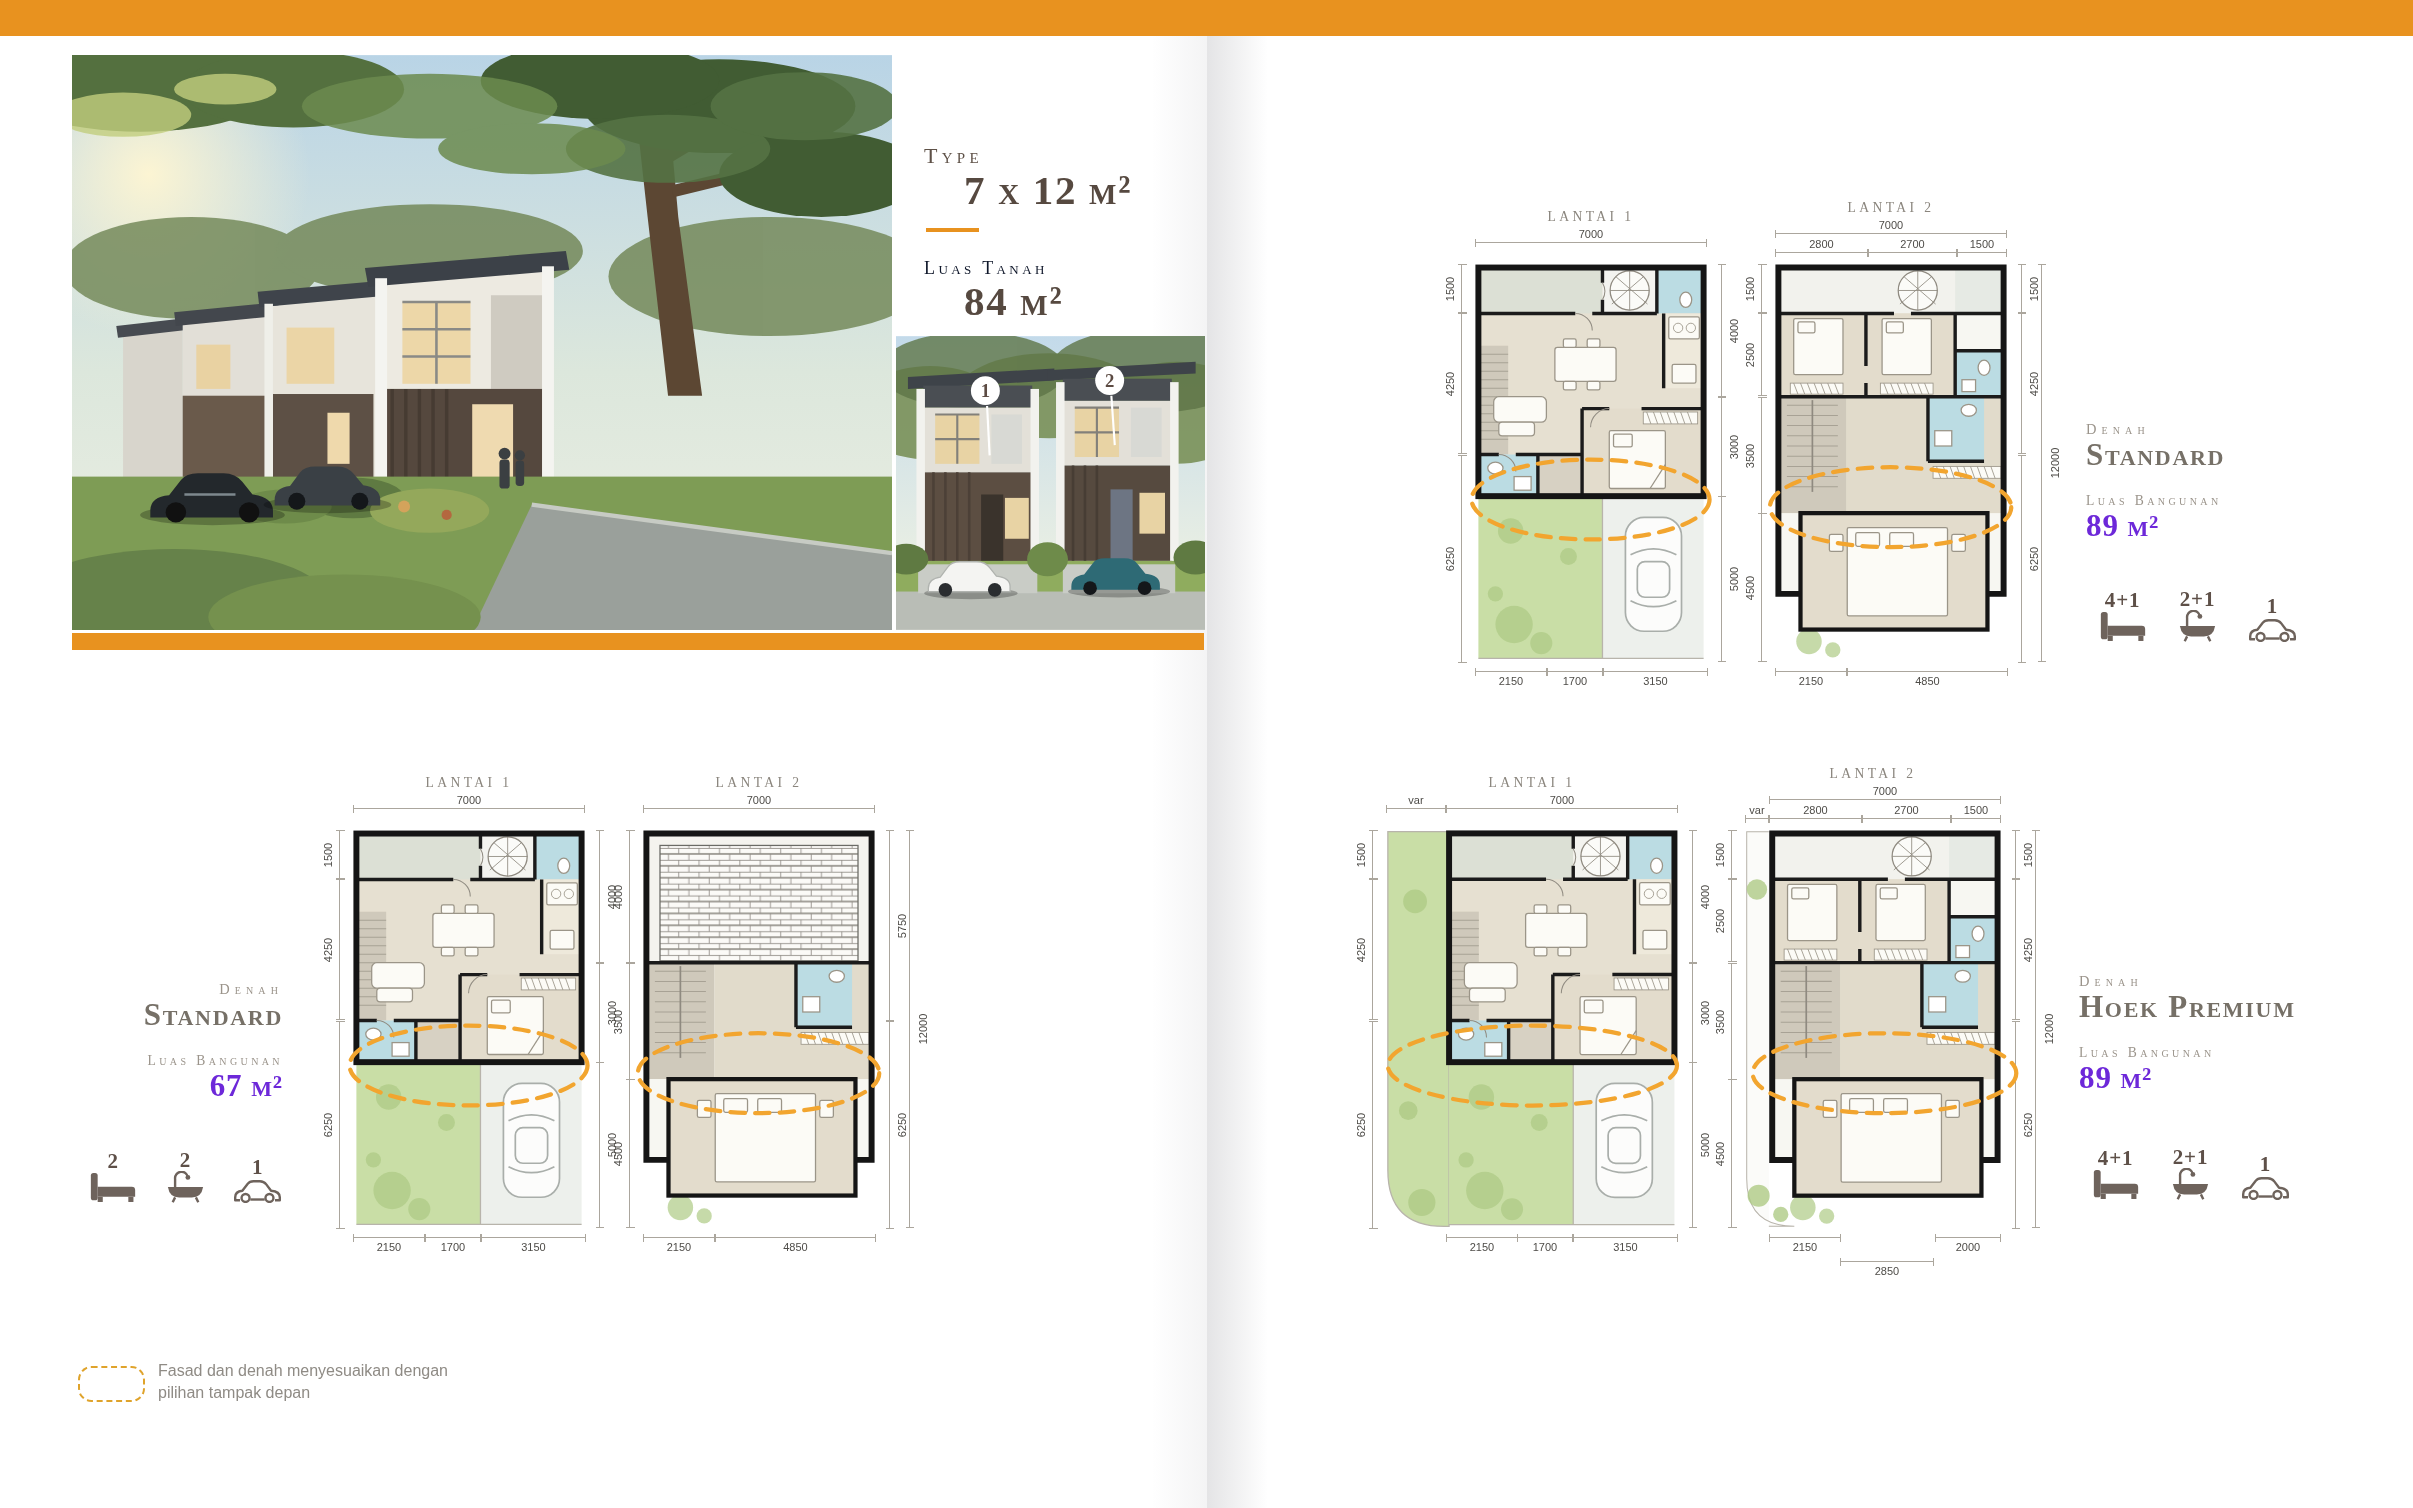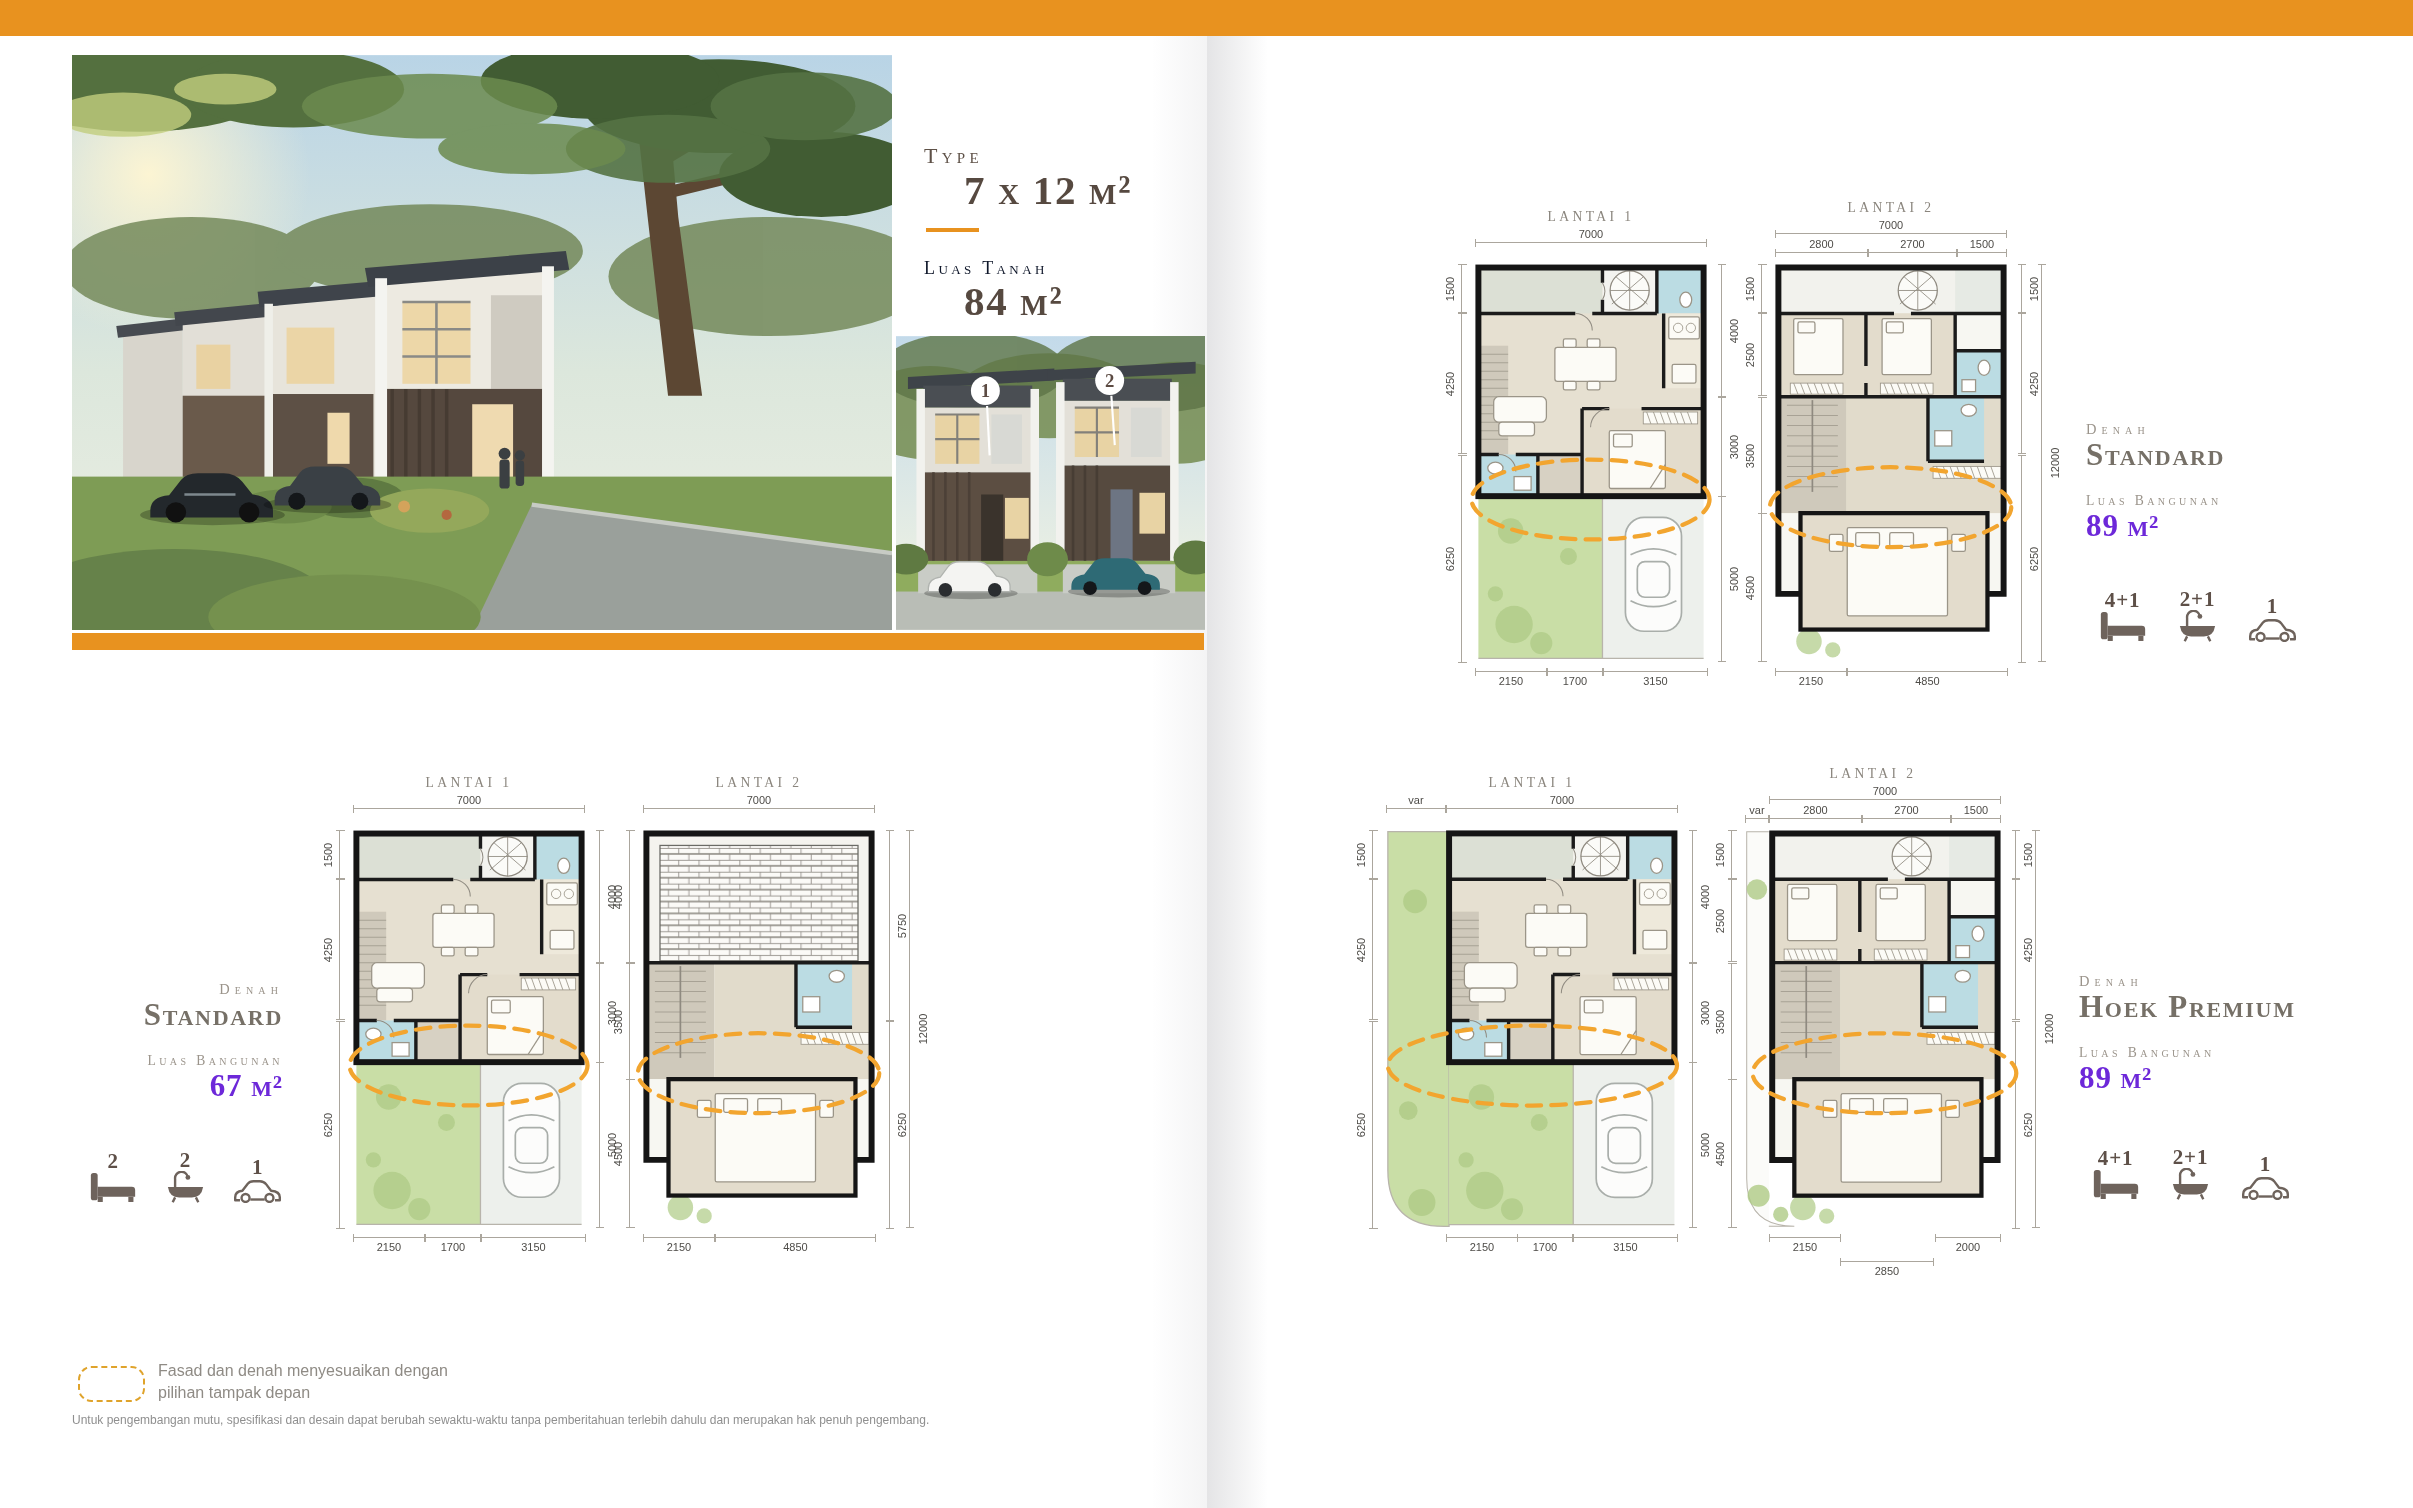--- a/index.html
+++ b/index.html
@@ -537,7 +537,6 @@
   </div>
 
   <div class="disc">
-    <div>Untuk pengembangan mutu, spesifikasi dan desain dapat berubah sewaktu-waktu tanpa pemberitahuan terlebih dahulu dan merupakan hak penuh pengembang.</div>
   </div>
 
   <div class="plan" style="left:1475px;top:264px;width:232px">

